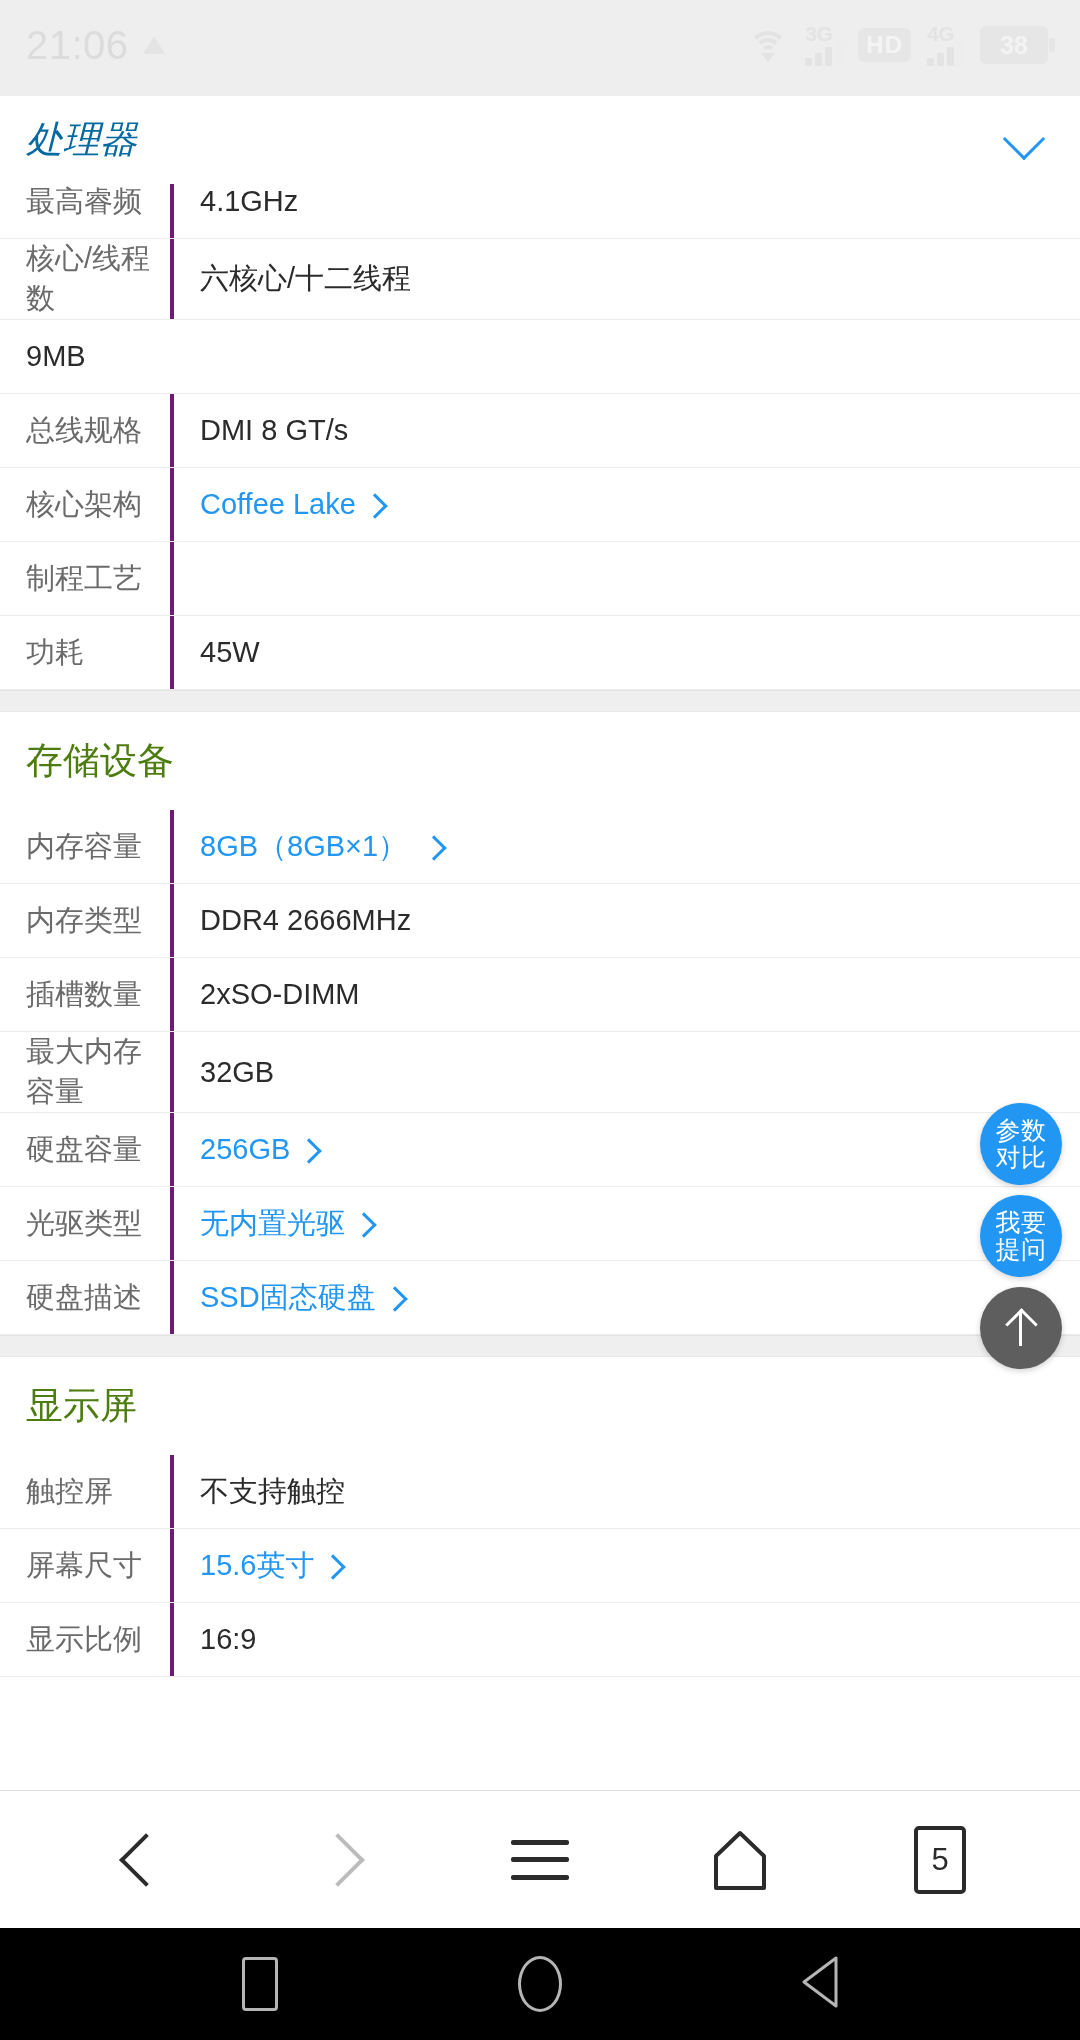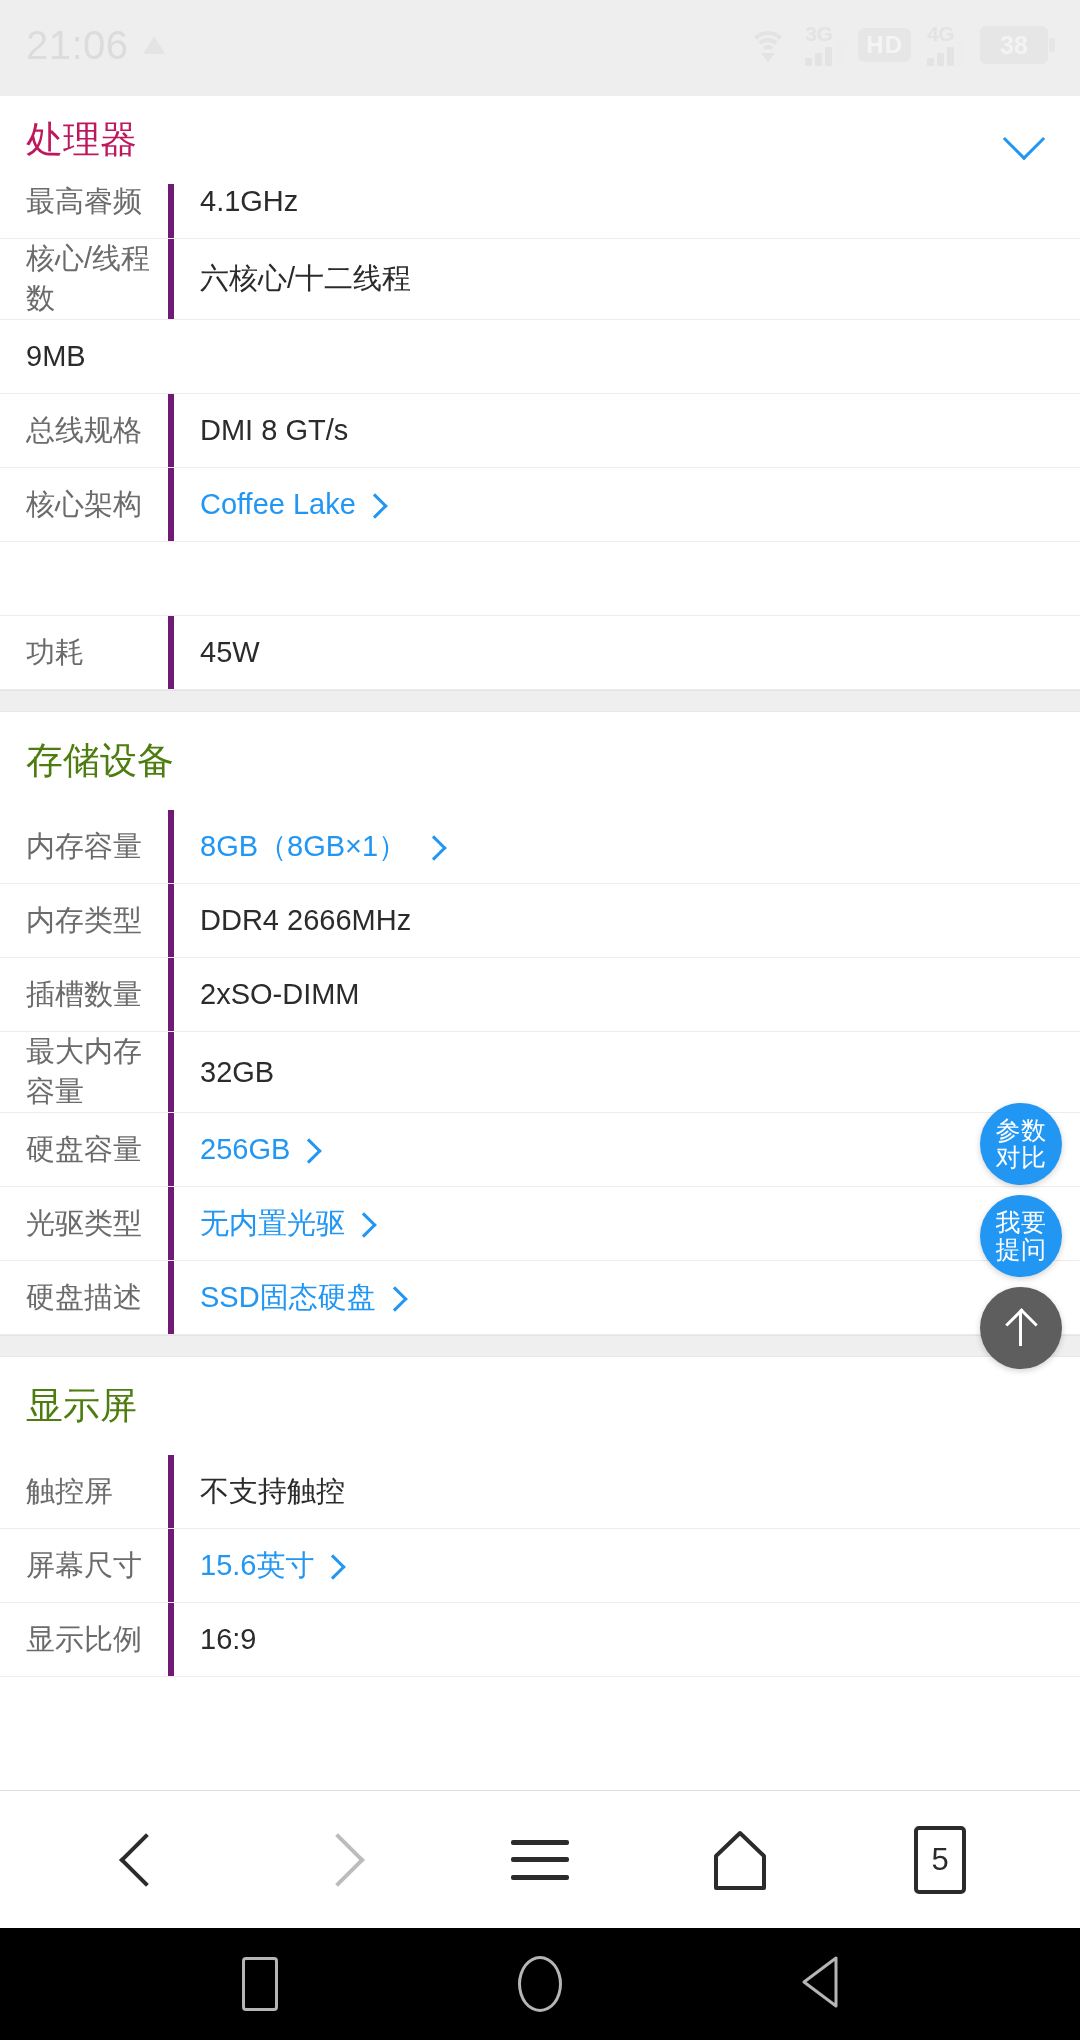--- a/index.html
+++ b/index.html
@@ -71,7 +71,7 @@
     display:flex; align-items:center; justify-content:space-between;
     padding:0 34px 0 26px;
   }
-  .sticky-header .ttl{ font-size:37px; color:#be185d; font-weight:normal; }
+  .sticky-header .ttl{ font-size:37px; color:#0369a1; font-weight:normal;font-style:italic; }
   .chev-down{ width:44px; height:44px; position:relative; }
   .chev-down::after{
     content:""; position:absolute; left:7px; top:6px;

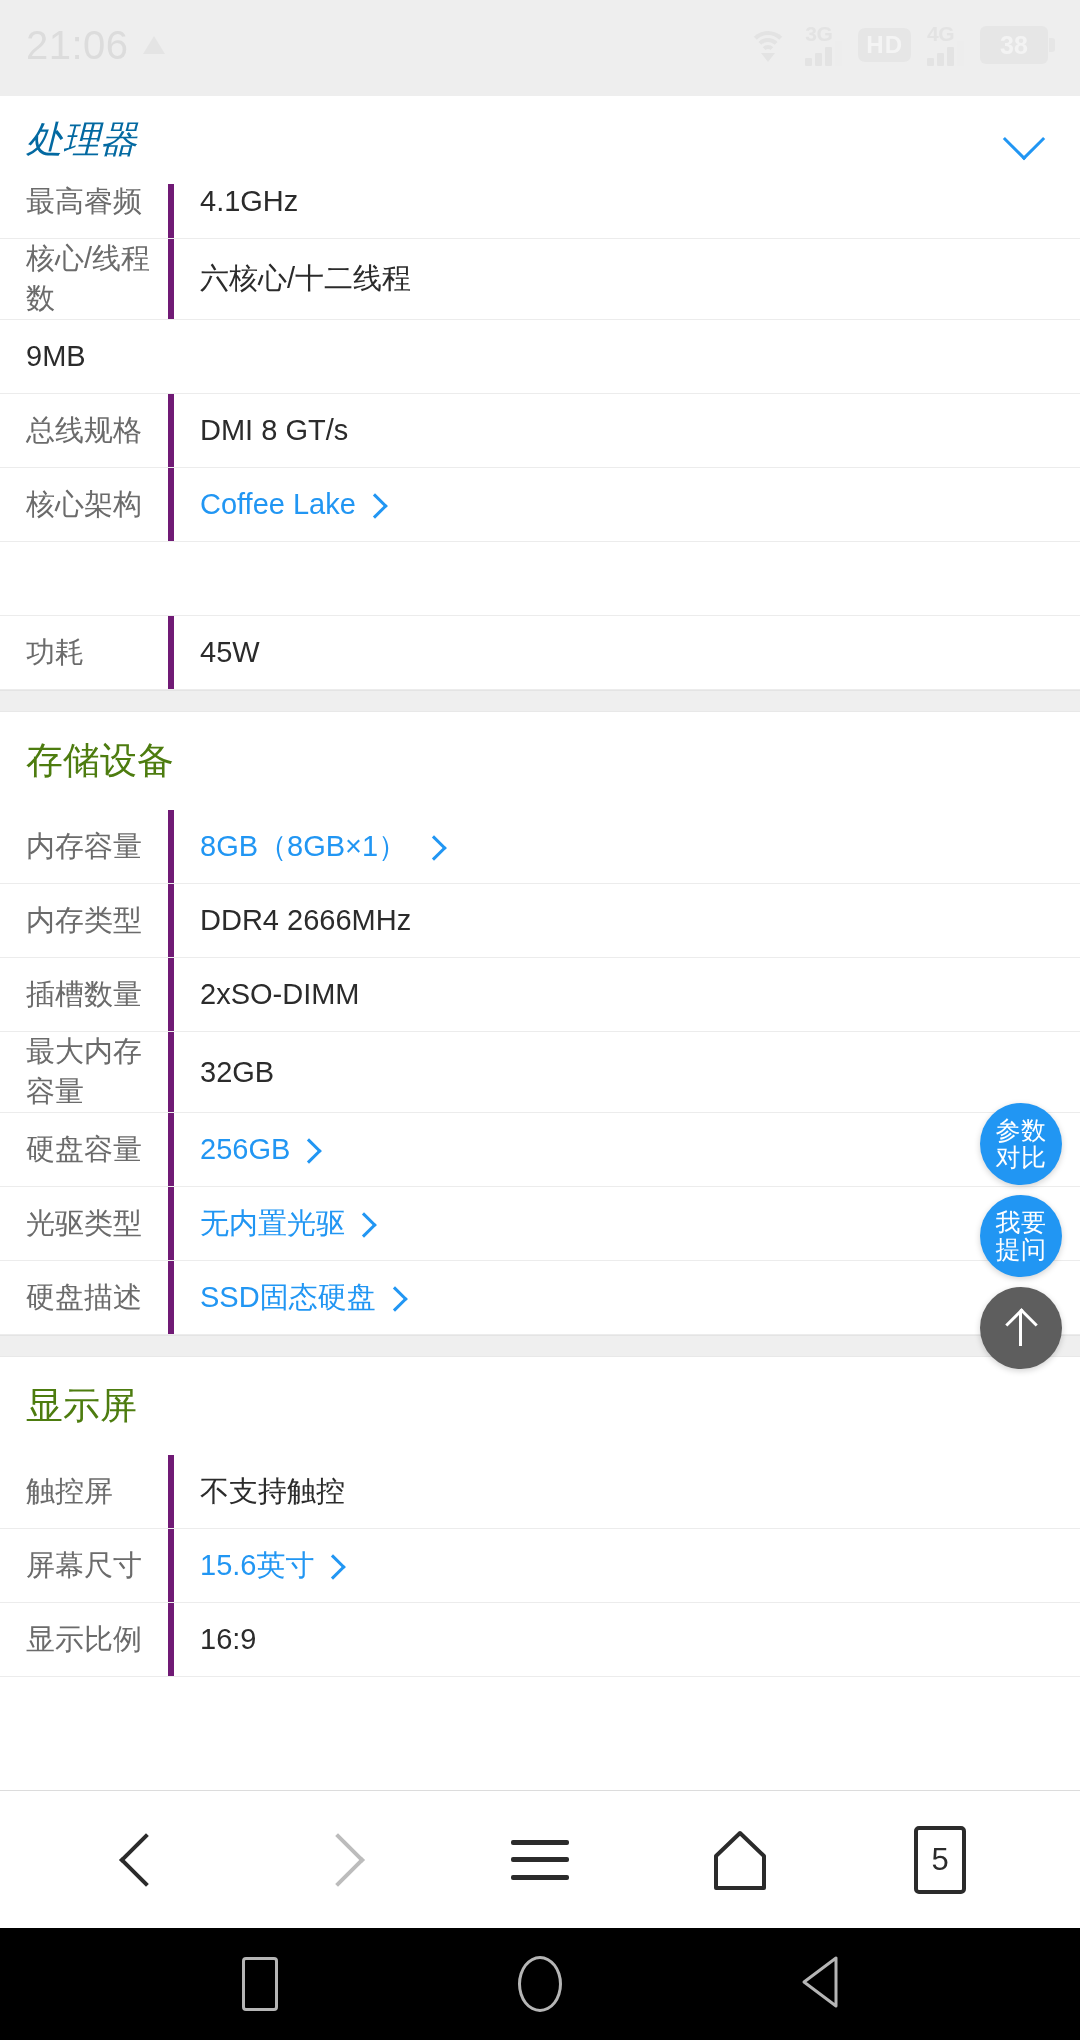--- a/index.html
+++ b/index.html
@@ -99,7 +99,7 @@
     display:flex; align-items:center;
     padding-left:26px;
     font-size:29px; color:#6b6b6b;
-    border-right:6px solid #701a75;
+    border-right:4px solid #701a75;
   }
   .spec-row .v{
     flex:1; display:flex; align-items:center;

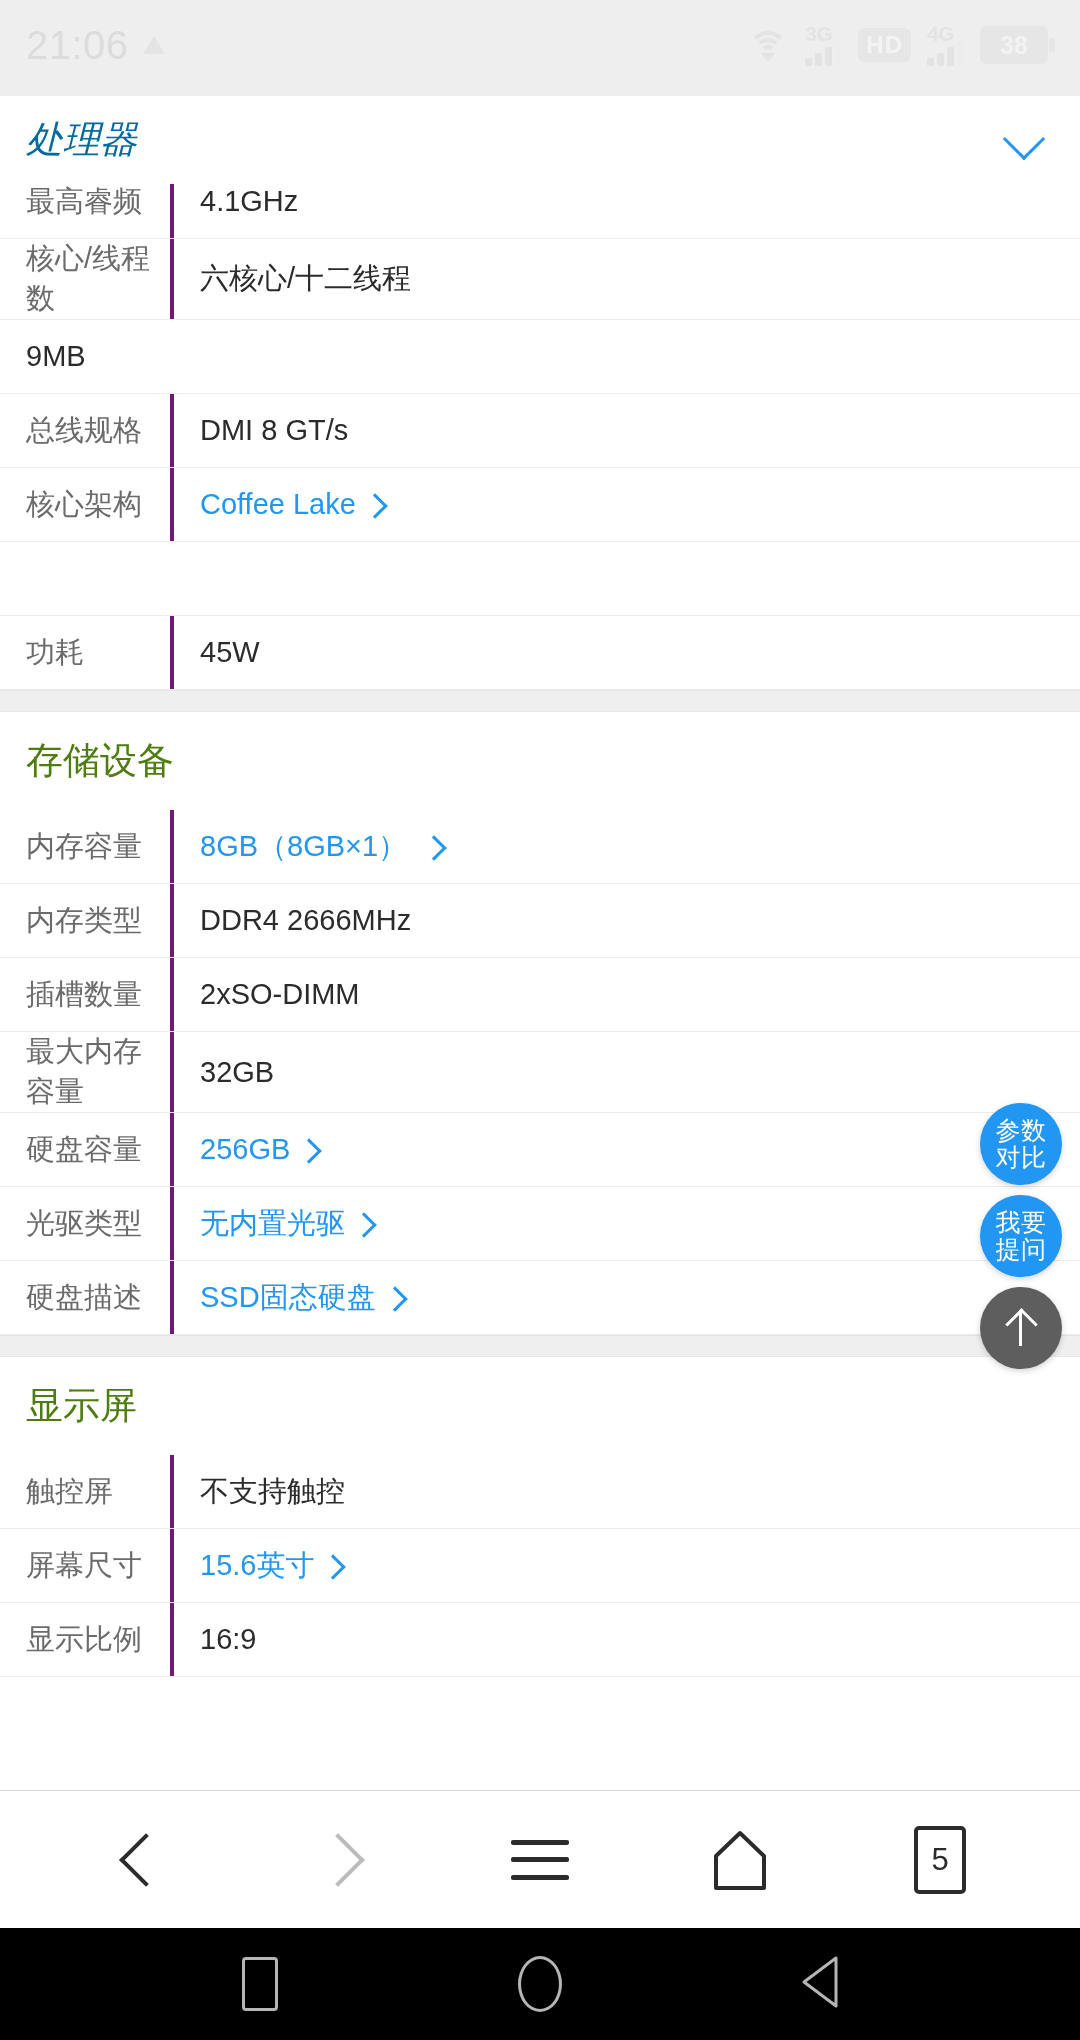--- a/index.html
+++ b/index.html
@@ -276,6 +276,7 @@
             </div>
           </div>
           <div class="spec-row">
+            <div class="k">制程工艺</div>
           </div>
           <div class="spec-row">
             <div class="k">功耗</div>

